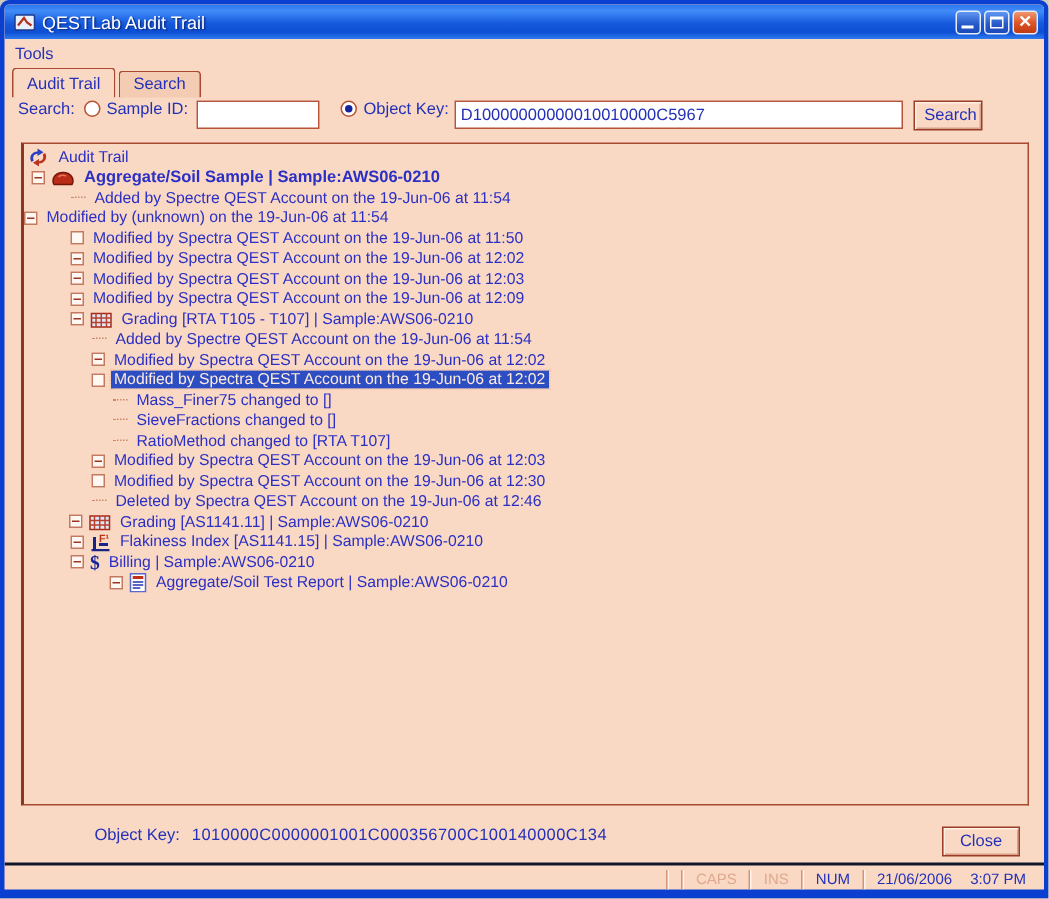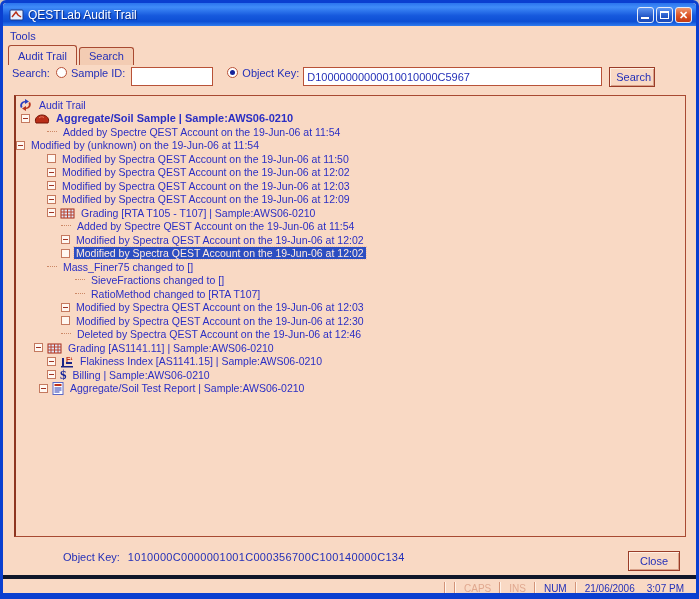--- a/index.html
+++ b/index.html
@@ -185,7 +185,7 @@
         <span class="marker box"></span>
         <span class="tlabel selected">Modified by Spectra QEST Account on the 19-Jun-06 at 12:02</span>
       </div>
-      <div class="trow" style="padding-left: 31px;">
+      <div class="trow" style="padding-left: 59px;">
         <span class="marker stub"></span>
         <span class="tlabel">Mass_Finer75 changed to []</span>
       </div>

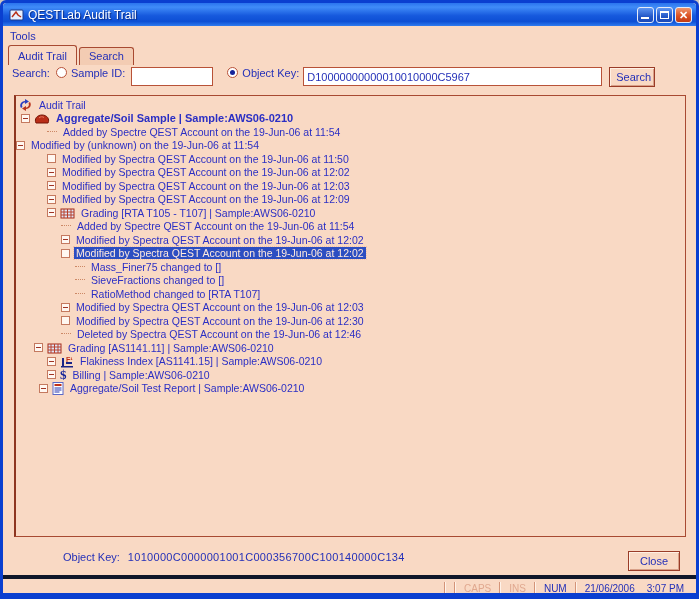--- a/index.html
+++ b/index.html
@@ -211,7 +211,7 @@
         <span class="marker stub"></span>
         <span class="tlabel">Deleted by Spectra QEST Account on the 19-Jun-06 at 12:46</span>
       </div>
-      <div class="trow" style="padding-left: 18px;">
+      <div class="trow" style="padding-left: 30px;">
         <span class="marker minus">
           <span class="dash"></span>
         </span>

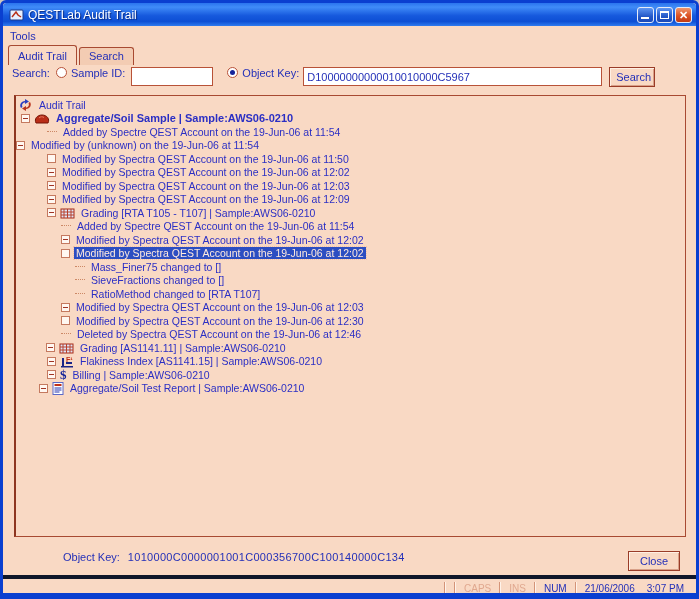--- a/index.html
+++ b/index.html
@@ -246,7 +246,7 @@
         </span>
         <span class="tlabel">Billing | Sample:AWS06-0210</span>
       </div>
-      <div class="trow" style="padding-left: 23px;">
+      <div class="trow" style="padding-left: 46px; margin-left: 11px;">
         <span class="marker minus">
           <span class="dash"></span>
         </span>

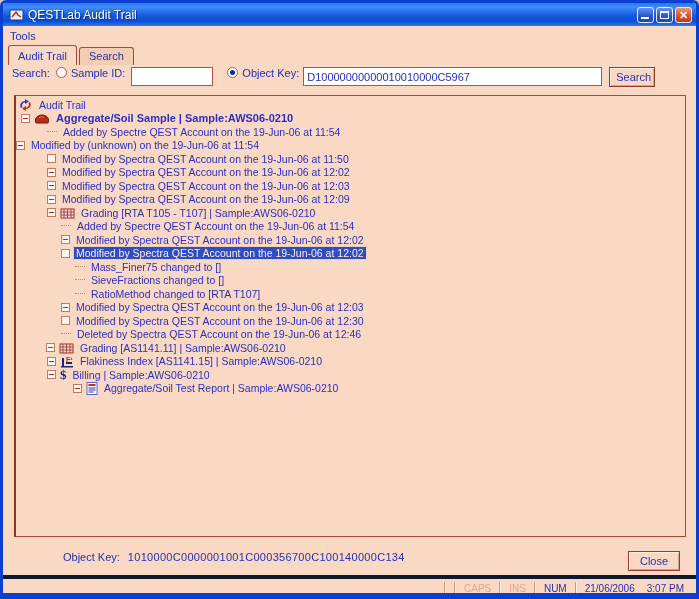--- a/index.html
+++ b/index.html
@@ -60,7 +60,7 @@
   .footer .btn{position:absolute;right:16px;top:8px;width:52px;}
   
   .statusbar{position:absolute;left:0;top:572px;right:0;height:18px;display:flex;align-items:center;
-    justify-content:flex-end;font-size:10px;color:#2430b8;border-top:4px solid #0f172a;padding-right:6px;}
+    justify-content:flex-end;font-size:10px;color:#2430b8;border-top:2px solid #0f172a;padding-right:6px;}
   .ssep{width:0;height:13px;border-left:1px solid #d49478;border-right:1px solid #fff3ea;margin:0 2px;}
   .sseg{padding:0 6px;white-space:nowrap;}
   .sseg.dim{color:#e0a88f;}

